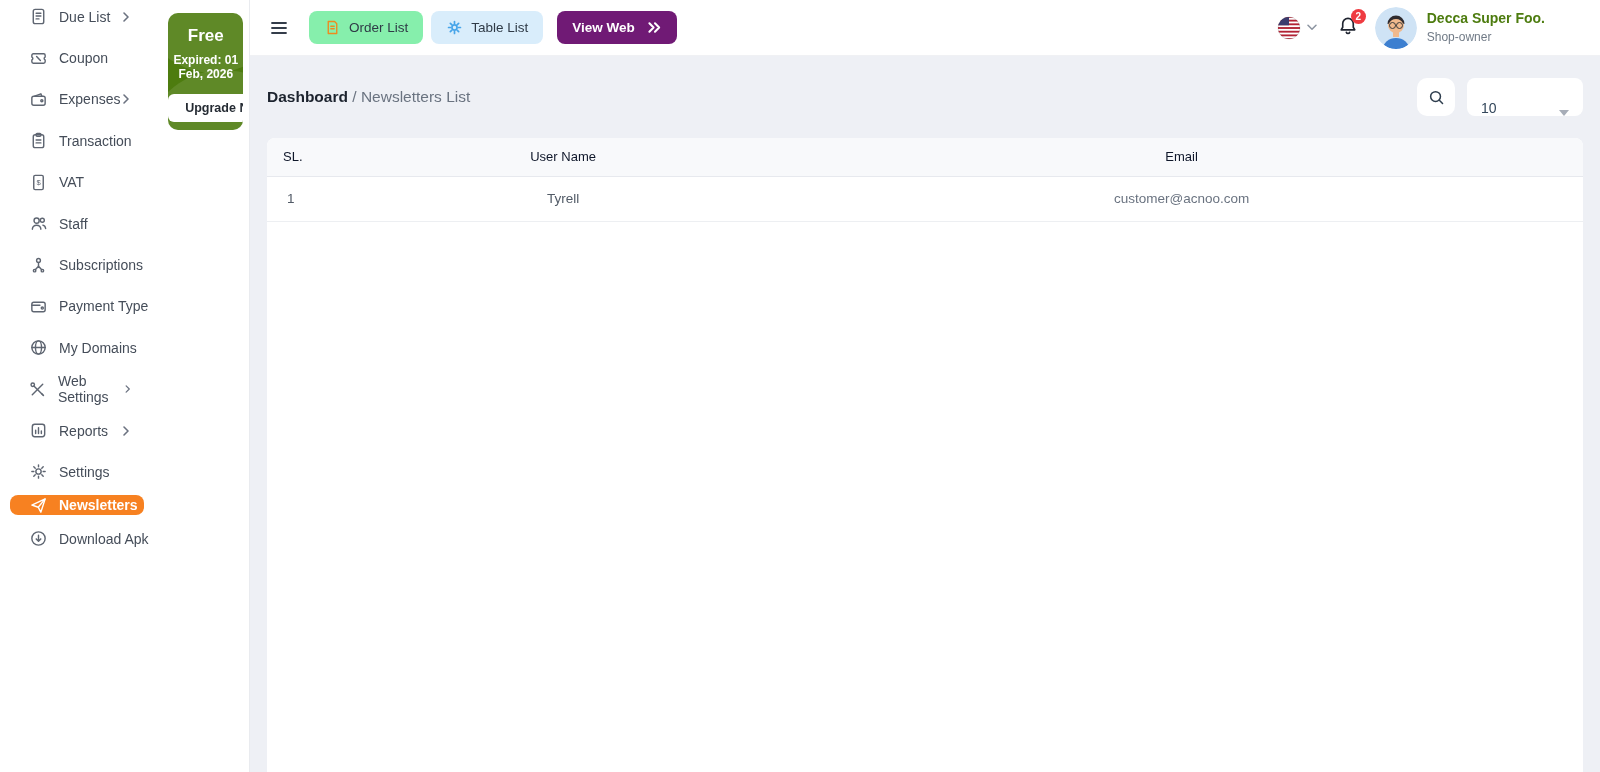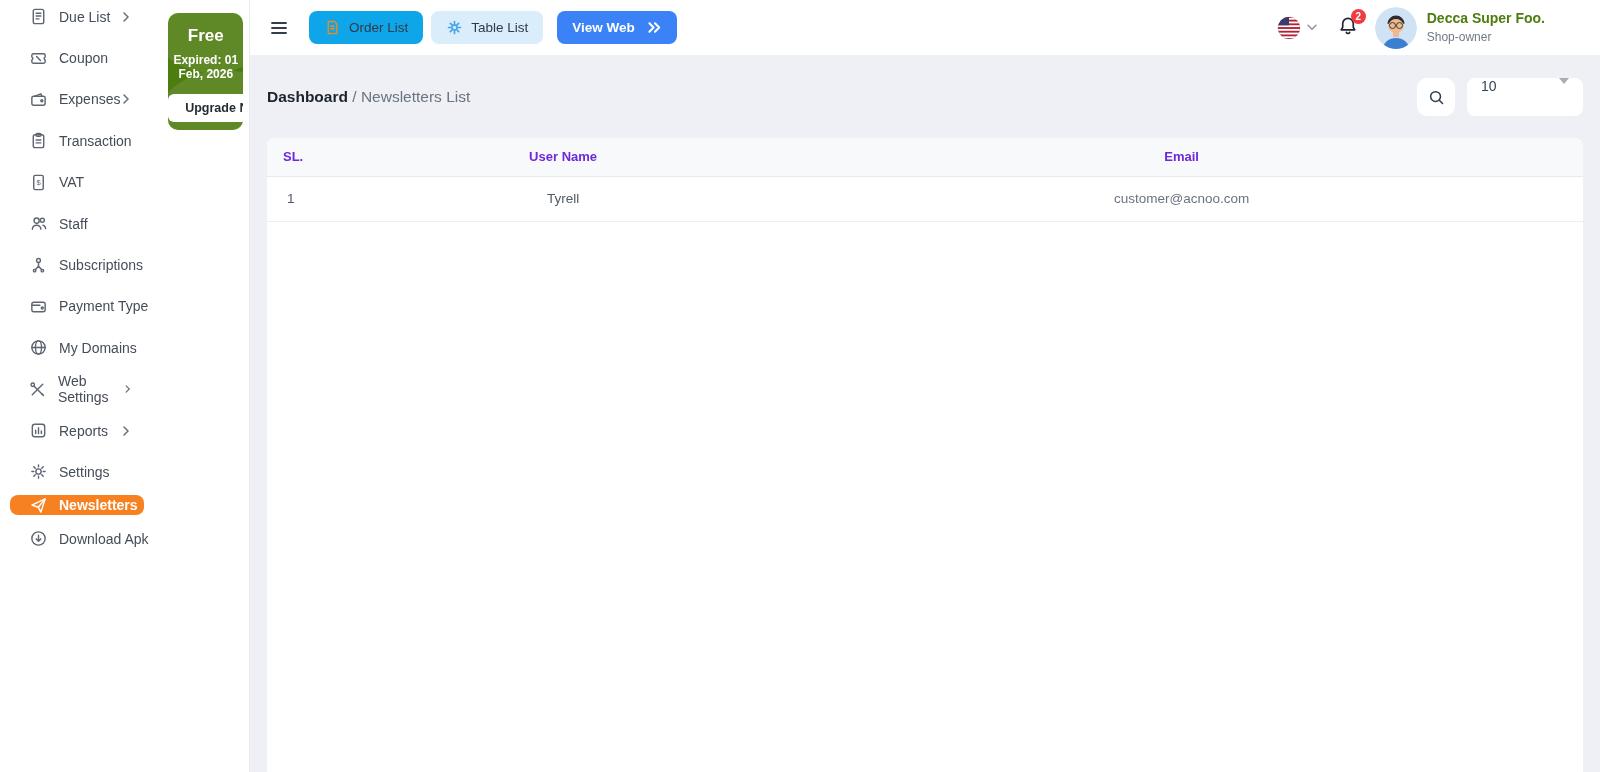--- a/index.html
+++ b/index.html
@@ -43,7 +43,7 @@
   .tb-btn { height: 33px; border: none; border-radius: 8px; display: inline-flex; align-items: center;
             gap: 8px; padding: 0 15px; font-family: "Liberation Sans", sans-serif; font-size: 13.5px;
             font-weight: 500; color: #2f3a46; cursor: pointer; margin-right: 8px; }
-  .tb-order { background: #0ea5e9; }
+  .tb-order { background: #86efac; }
   .tb-table { background: #d9edfb; margin-right: 14px; }
   .tb-view  { background: #3b82f6; color: #fff; font-weight: 700; gap: 12px; }
   .tb-right { margin-left: auto; display: flex; align-items: center; }

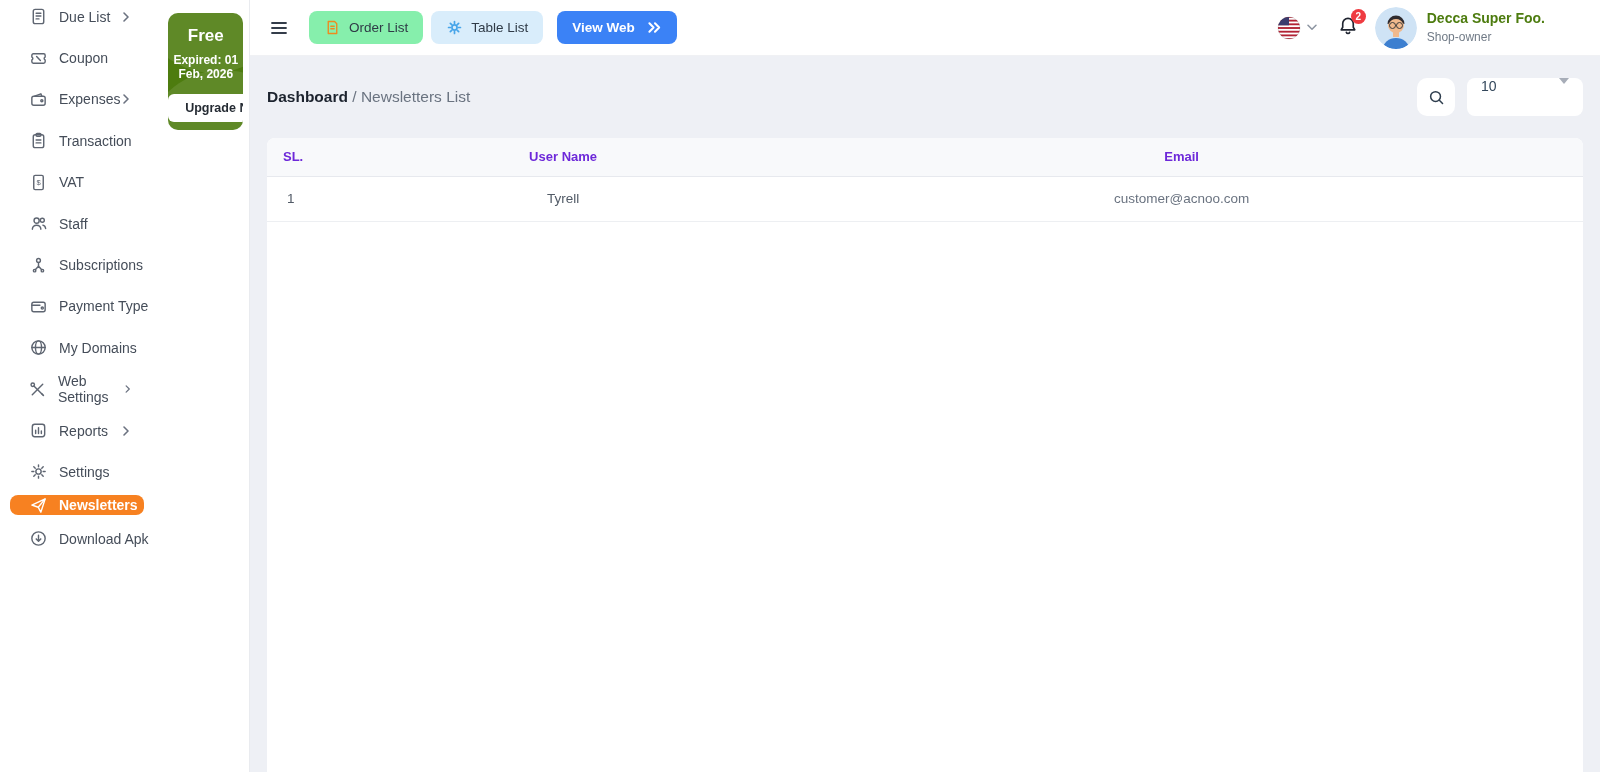--- a/index.html
+++ b/index.html
@@ -45,7 +45,7 @@
             font-weight: 500; color: #2f3a46; cursor: pointer; margin-right: 8px; }
   .tb-order { background: #86efac; }
   .tb-table { background: #d9edfb; margin-right: 14px; }
-  .tb-view  { background: #3b82f6; color: #fff; font-weight: 700; gap: 12px; }
+  .tb-view  { background: #701a75; color: #fff; font-weight: 700; gap: 12px; }
   .tb-right { margin-left: auto; display: flex; align-items: center; }
   .flag-wrap { display: flex; align-items: center; gap: 6px; background: none; border: none; cursor: pointer; }
   .bell-wrap { position: relative; margin-left: 20px; margin-right: 16px; background: none; border: none; cursor: pointer; }

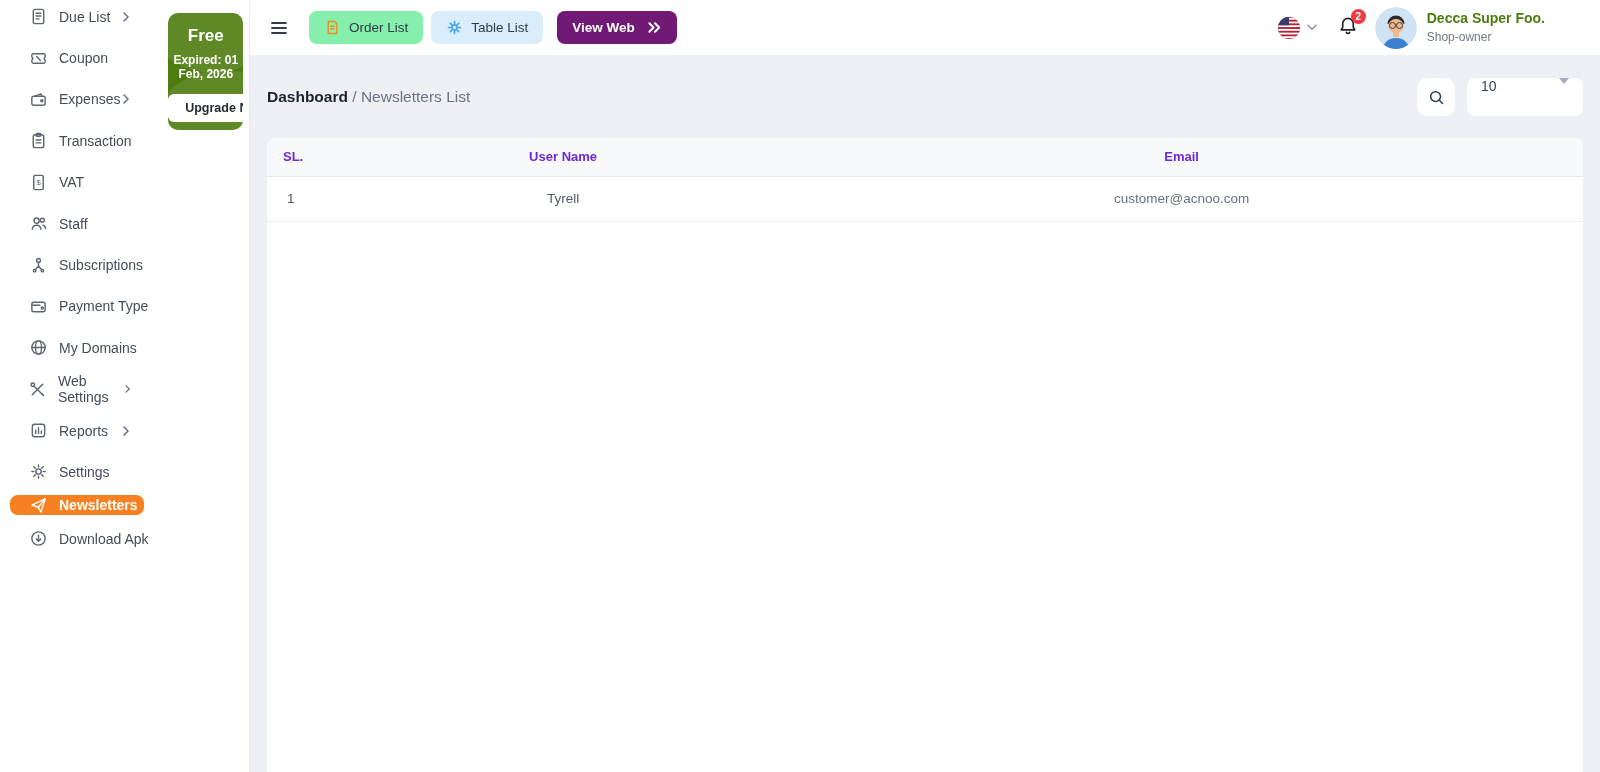--- a/index.html
+++ b/index.html
@@ -65,7 +65,7 @@
   .search-btn { width: 38px; height: 38px; border: none; border-radius: 10px; background: #fff;
                 display: flex; align-items: center; justify-content: center; cursor: pointer; color: #2f3e4e; }
   .pp-select { width: 116px; height: 38px; border-radius: 8px; background: #fff; display: flex;
-               align-items: flex-start; padding: 0 14px; cursor: pointer; }
+               align-items: flex-end; padding: 0 14px; cursor: pointer; }
   .pp-value { font-size: 14px; font-weight: 500; color: #33475b; }
   .pp-caret { margin-left: auto; width: 0; height: 0; border-left: 5px solid transparent;
               border-right: 5px solid transparent; border-top: 6px solid #a7adb8; }

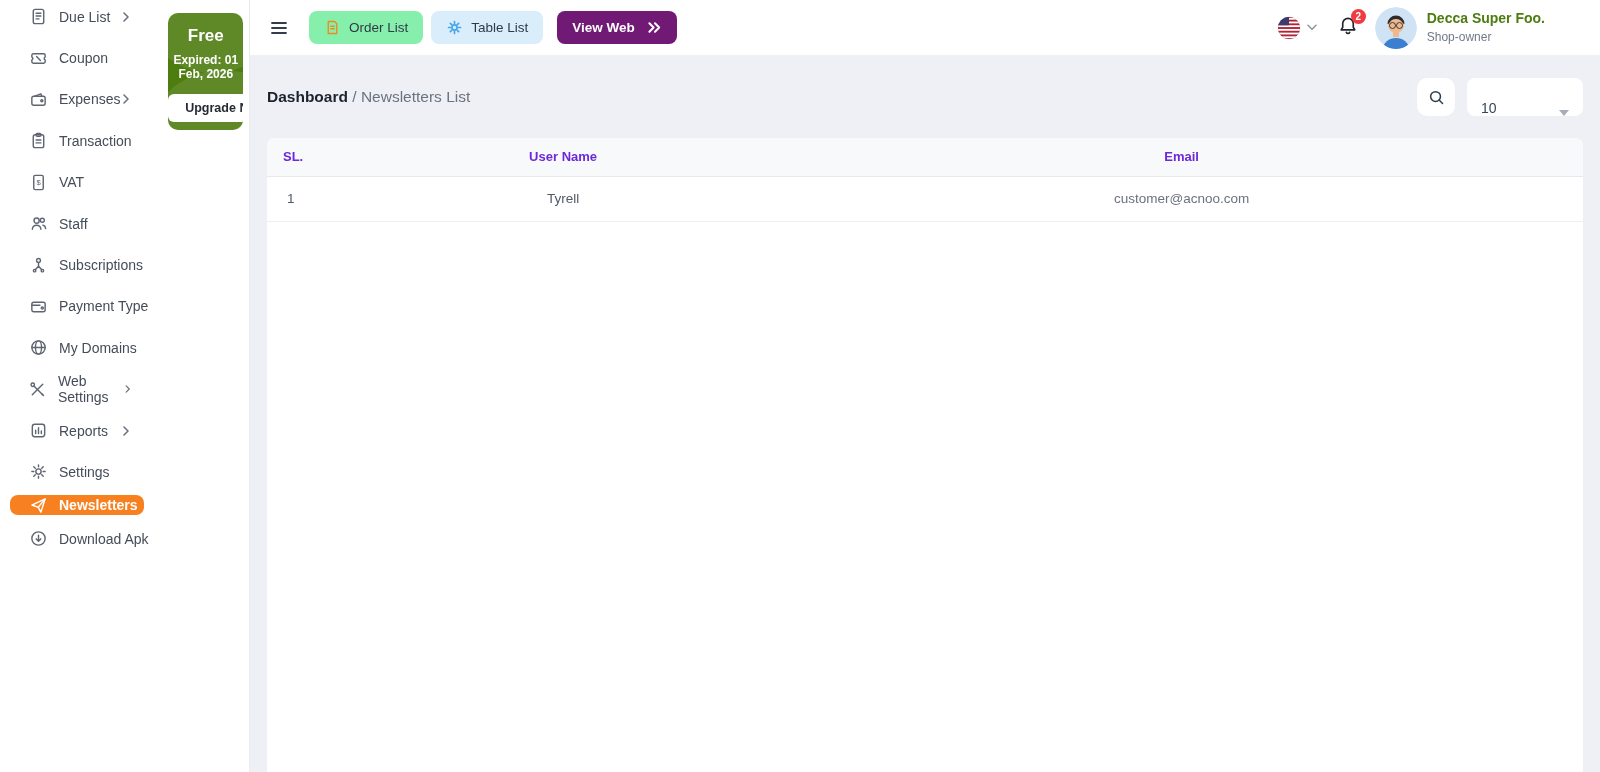--- a/index.html
+++ b/index.html
@@ -73,7 +73,7 @@
   .table-card { flex: 1; margin: 0 17px; background: #fff; border-radius: 8px 8px 0 0; overflow: hidden; }
   table { width: 100%; border-collapse: collapse; }
   thead th { height: 38px; background: #f8f9fb; border-bottom: 1px solid #e7e9ee;
-             font-size: 13px; font-weight: 700; color: #6d28d9; text-align: center; }
+             font-size: 13px; font-weight: 400; color: #0f172a; text-align: center; }
   thead th.col-sl { text-align: left; padding-left: 16px; }
   tbody td { height: 45px; border-bottom: 1px solid #edeff2; font-size: 13.5px; color: #515a66; text-align: center; }
   tbody td.col-sl { text-align: left; padding-left: 20px; }

